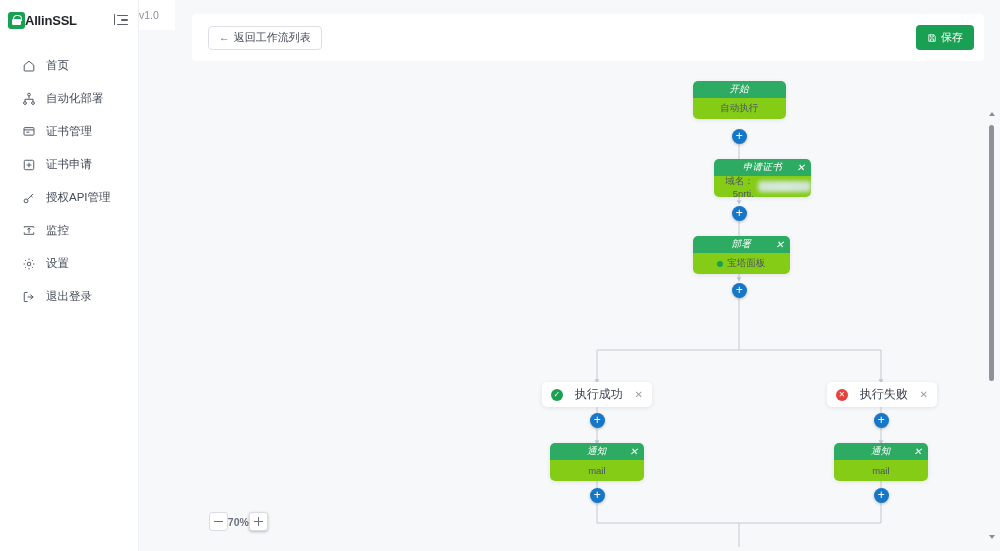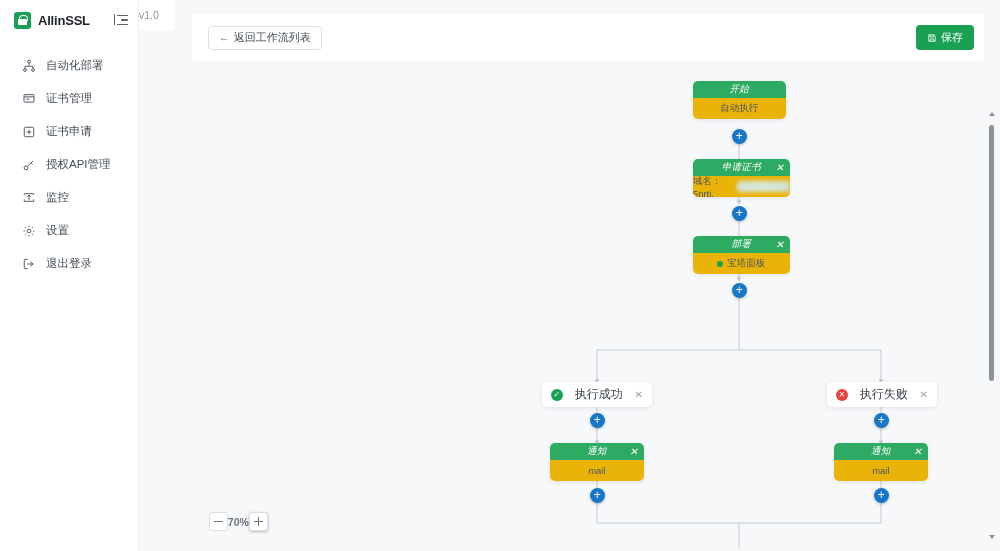--- a/index.html
+++ b/index.html
@@ -21,7 +21,7 @@
   }
   .brand {
     height: 40px; display: flex; align-items: center;
-    padding: 0 10px 0 14px; gap: 7px;
+    padding: 0 10px 0 8px; 
   }
   .brand-logo {
     width: 17px; height: 17px; border-radius: 3px;

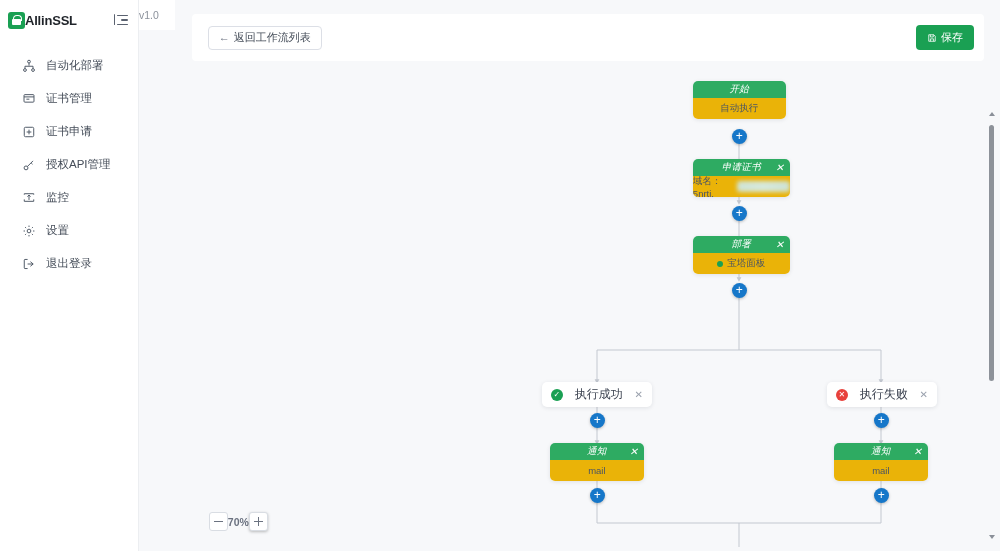--- a/index.html
+++ b/index.html
@@ -222,6 +222,14 @@
 
     <nav class="nav">
 
+      <div class="nav-item">
+        <span class="nav-icon">
+          <svg viewBox="0 0 16 16" fill="none" stroke="#4b5563" stroke-width="1.1">
+            <path d="M2.5 7L8 2.5L13.5 7V13a.7.7 0 0 1-.7.7H3.2a.7.7 0 0 1-.7-.7z"></path>
+          </svg>
+        </span>
+        <span class="nav-label">首页</span>
+      </div>
 
       <div class="nav-item">
         <span class="nav-icon">

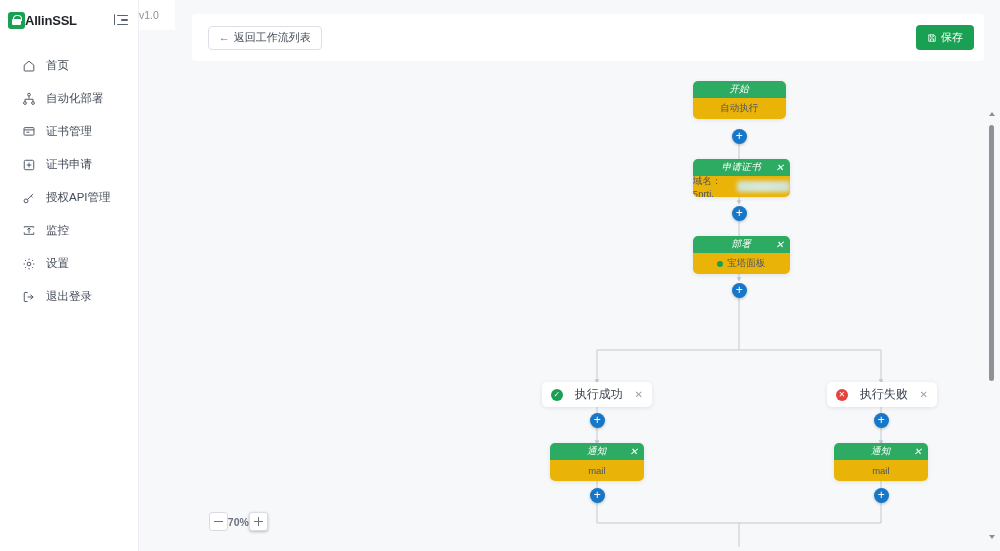--- a/index.html
+++ b/index.html
@@ -132,7 +132,7 @@
     font-family: "Liberation Sans", sans-serif;
   }
   .node-body {
-    background: #eab308; height: 21px; display: flex; align-items: center;
+    background: #84cc16; height: 21px; display: flex; align-items: center;
     justify-content: center; gap: 4px; font-size: 9.5px; color: #4b5563;
   }
   .blur-bar {

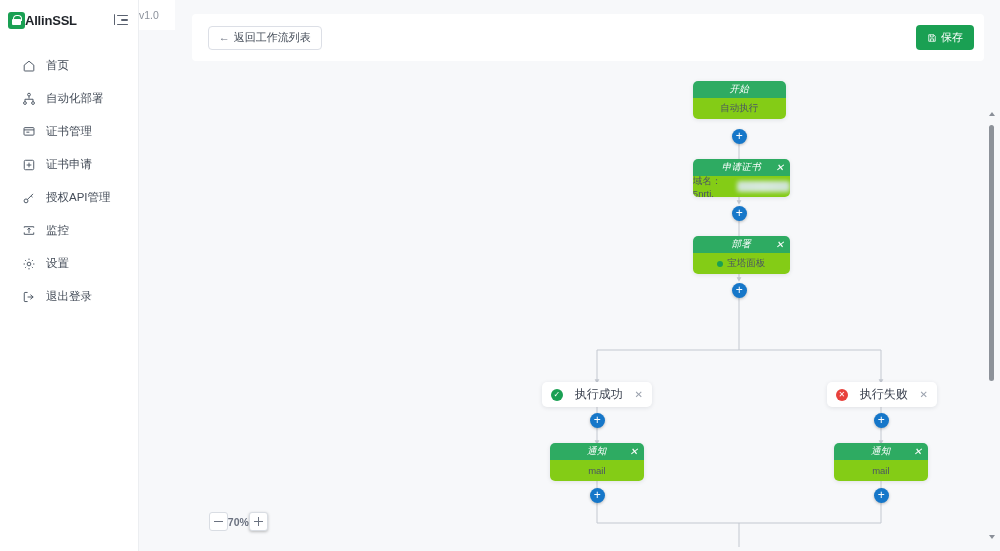--- a/index.html
+++ b/index.html
@@ -369,7 +369,7 @@
 
           <div class="plus" style="left:540px; top:54px;">+</div>
 
-          <div class="node" style="left:501px; top:84px; width:97px;">
+          <div class="node" style="left:522px; top:84px; width:97px;text-align:right;">
             <div class="node-head">
               <span class="node-title">申请证书</span>
               <span class="node-close">✕</span>

